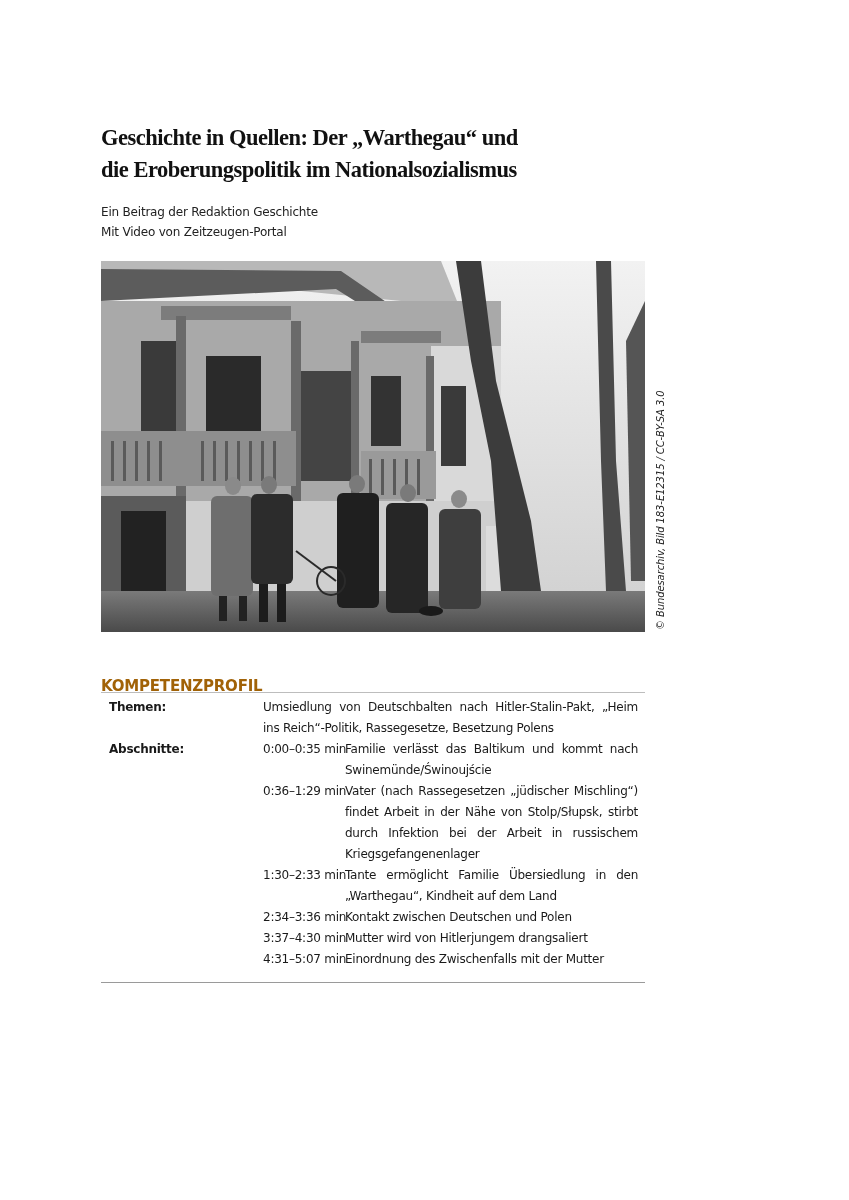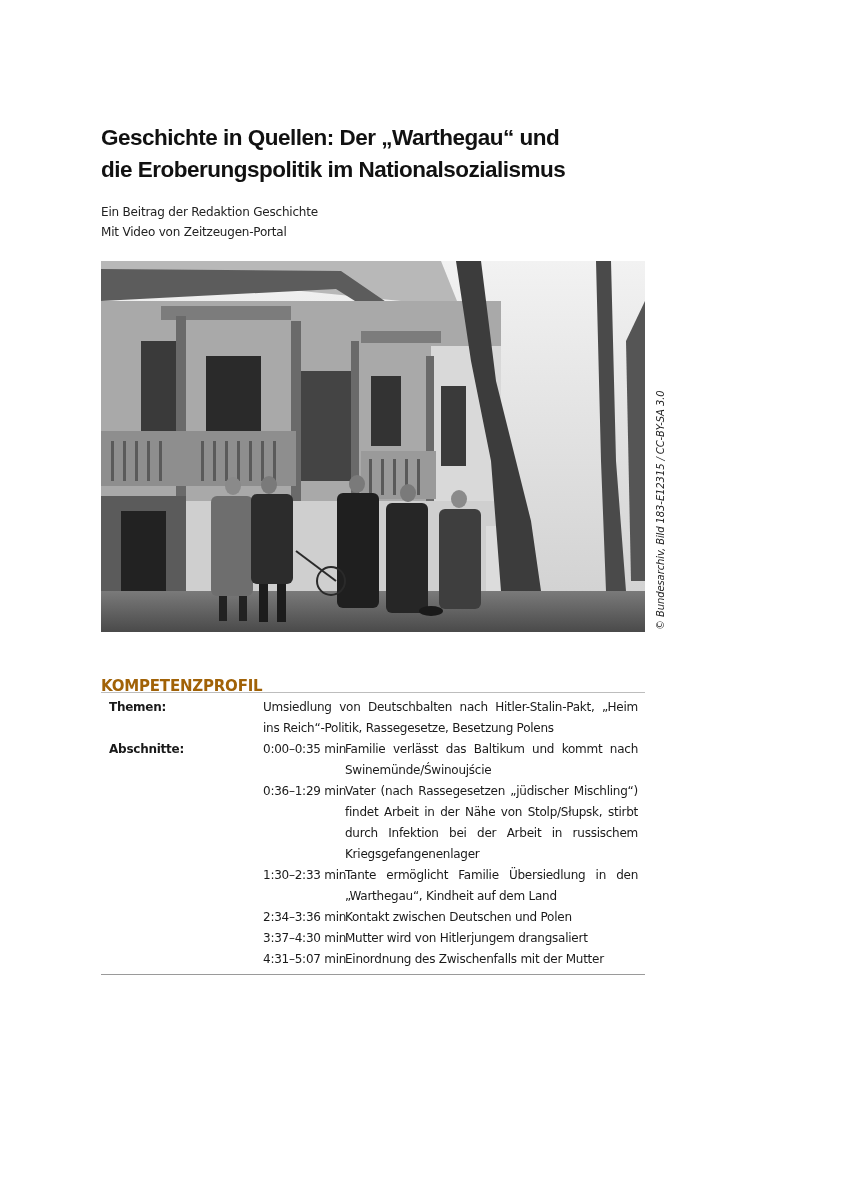--- a/index.html
+++ b/index.html
@@ -9,7 +9,7 @@
     }
     .title {
       position: absolute; left: 101px; top: 122px; width: 560px;
-      font-family: Liberation Sans, sans-serif; font-weight: bold;
+      font-family: Liberation Serif, serif; font-weight: bold;
       font-size: 22.5px; line-height: 32px; letter-spacing: -0.5px; margin: 0; color: #111;
     }
     .subtitle {

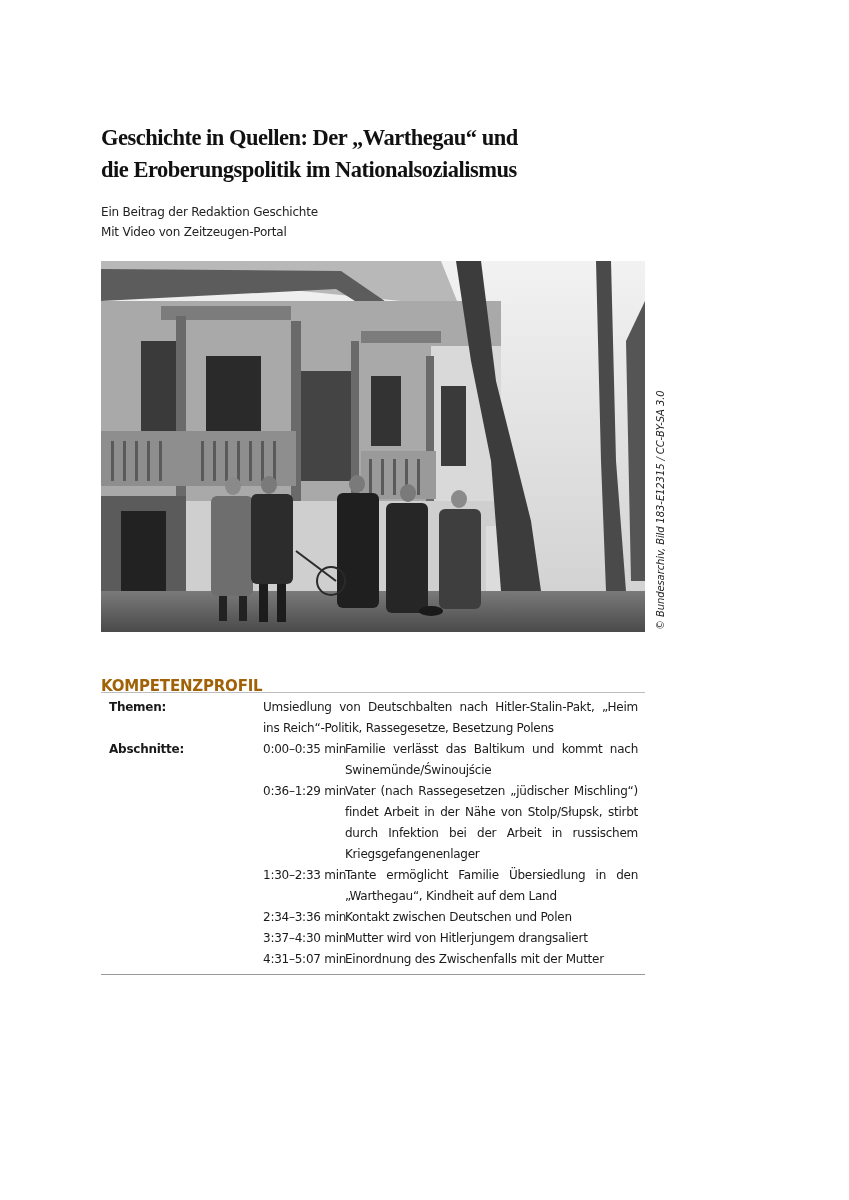--- a/index.html
+++ b/index.html
@@ -37,7 +37,7 @@
       position: absolute; left: 101px; top: 692px; width: 544px;
       border-top: 1px solid #bdbdbd; border-bottom: 1px solid #9a9a9a;
       font-size: 12px; letter-spacing: -0.25px; line-height: 21px; color: #1a1a1a;
-      padding-top: 4px; padding-bottom: 4px;
+      padding-top: 4px; padding-bottom: 12px;
     }
     .kp-row { display: flex; }
     .kp-label { width: 162px; padding-left: 8px; font-weight: bold; flex: none; box-sizing: border-box; }

